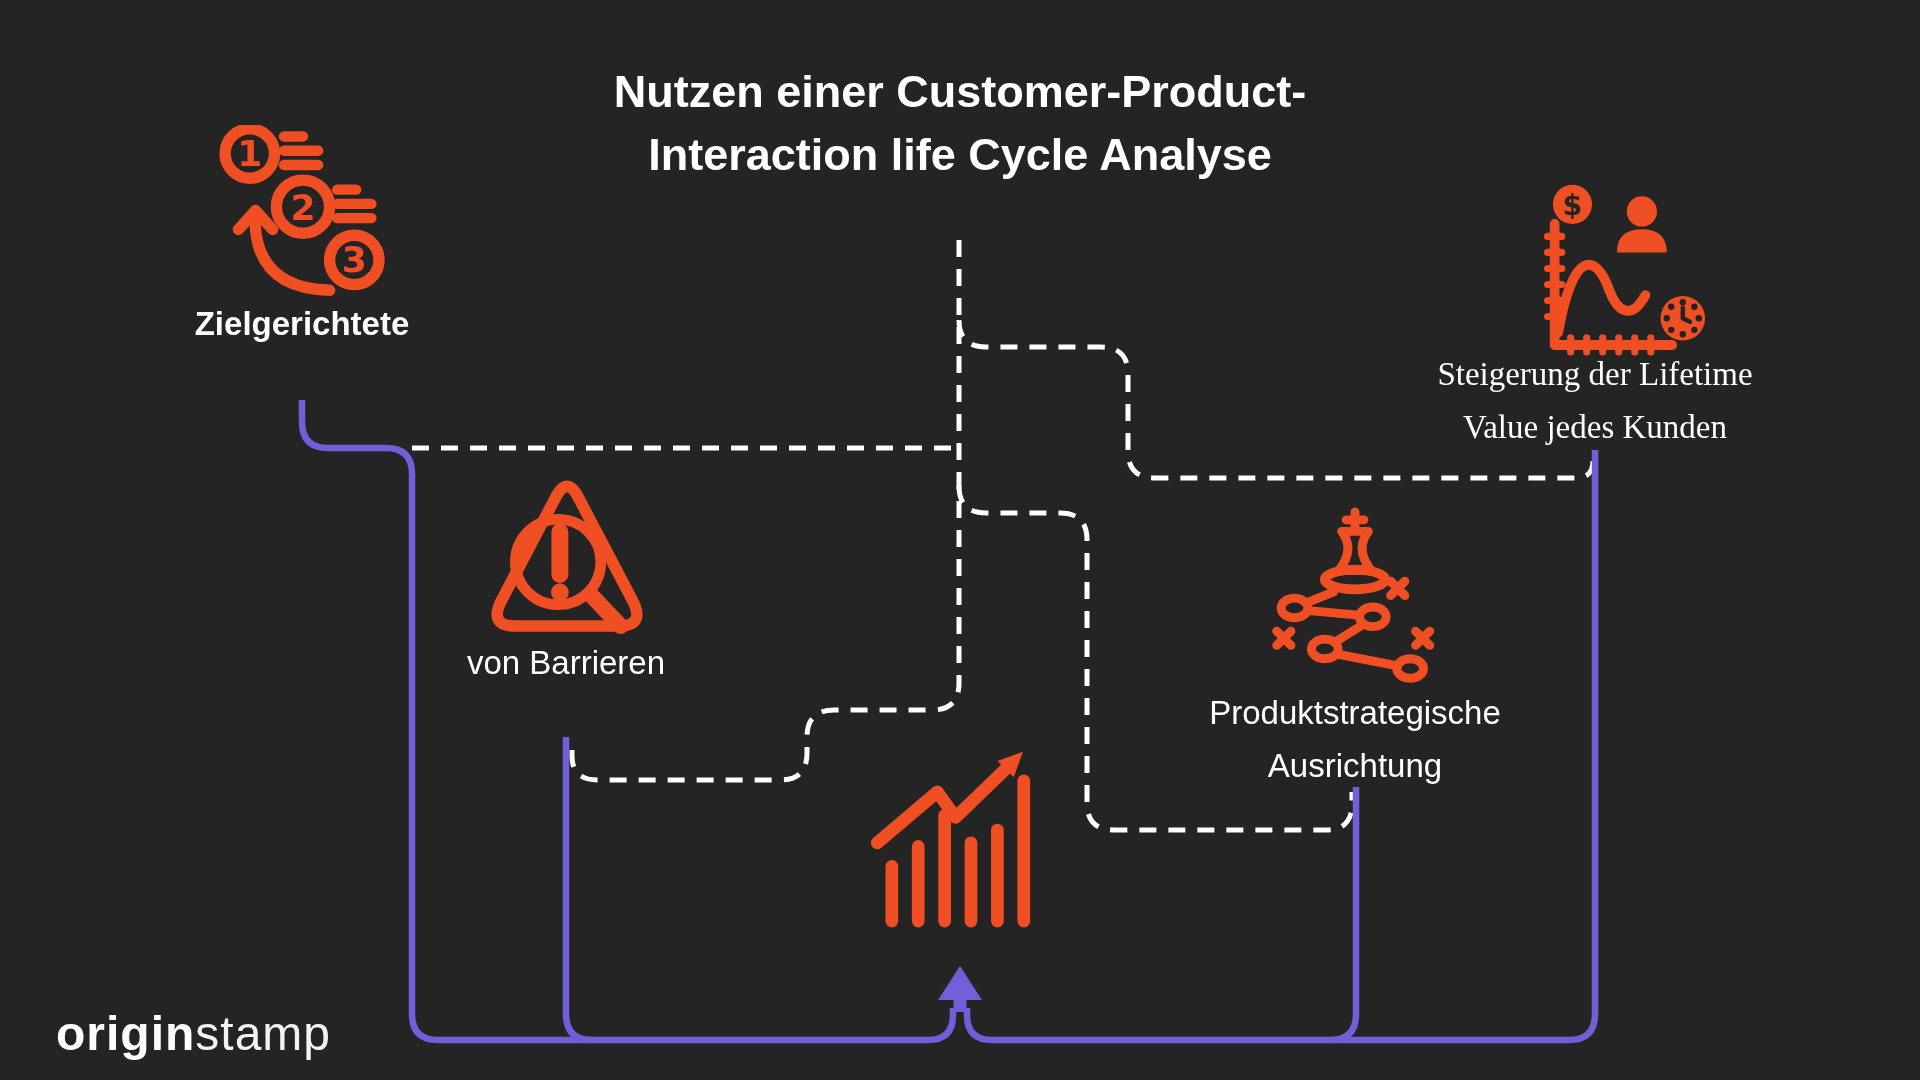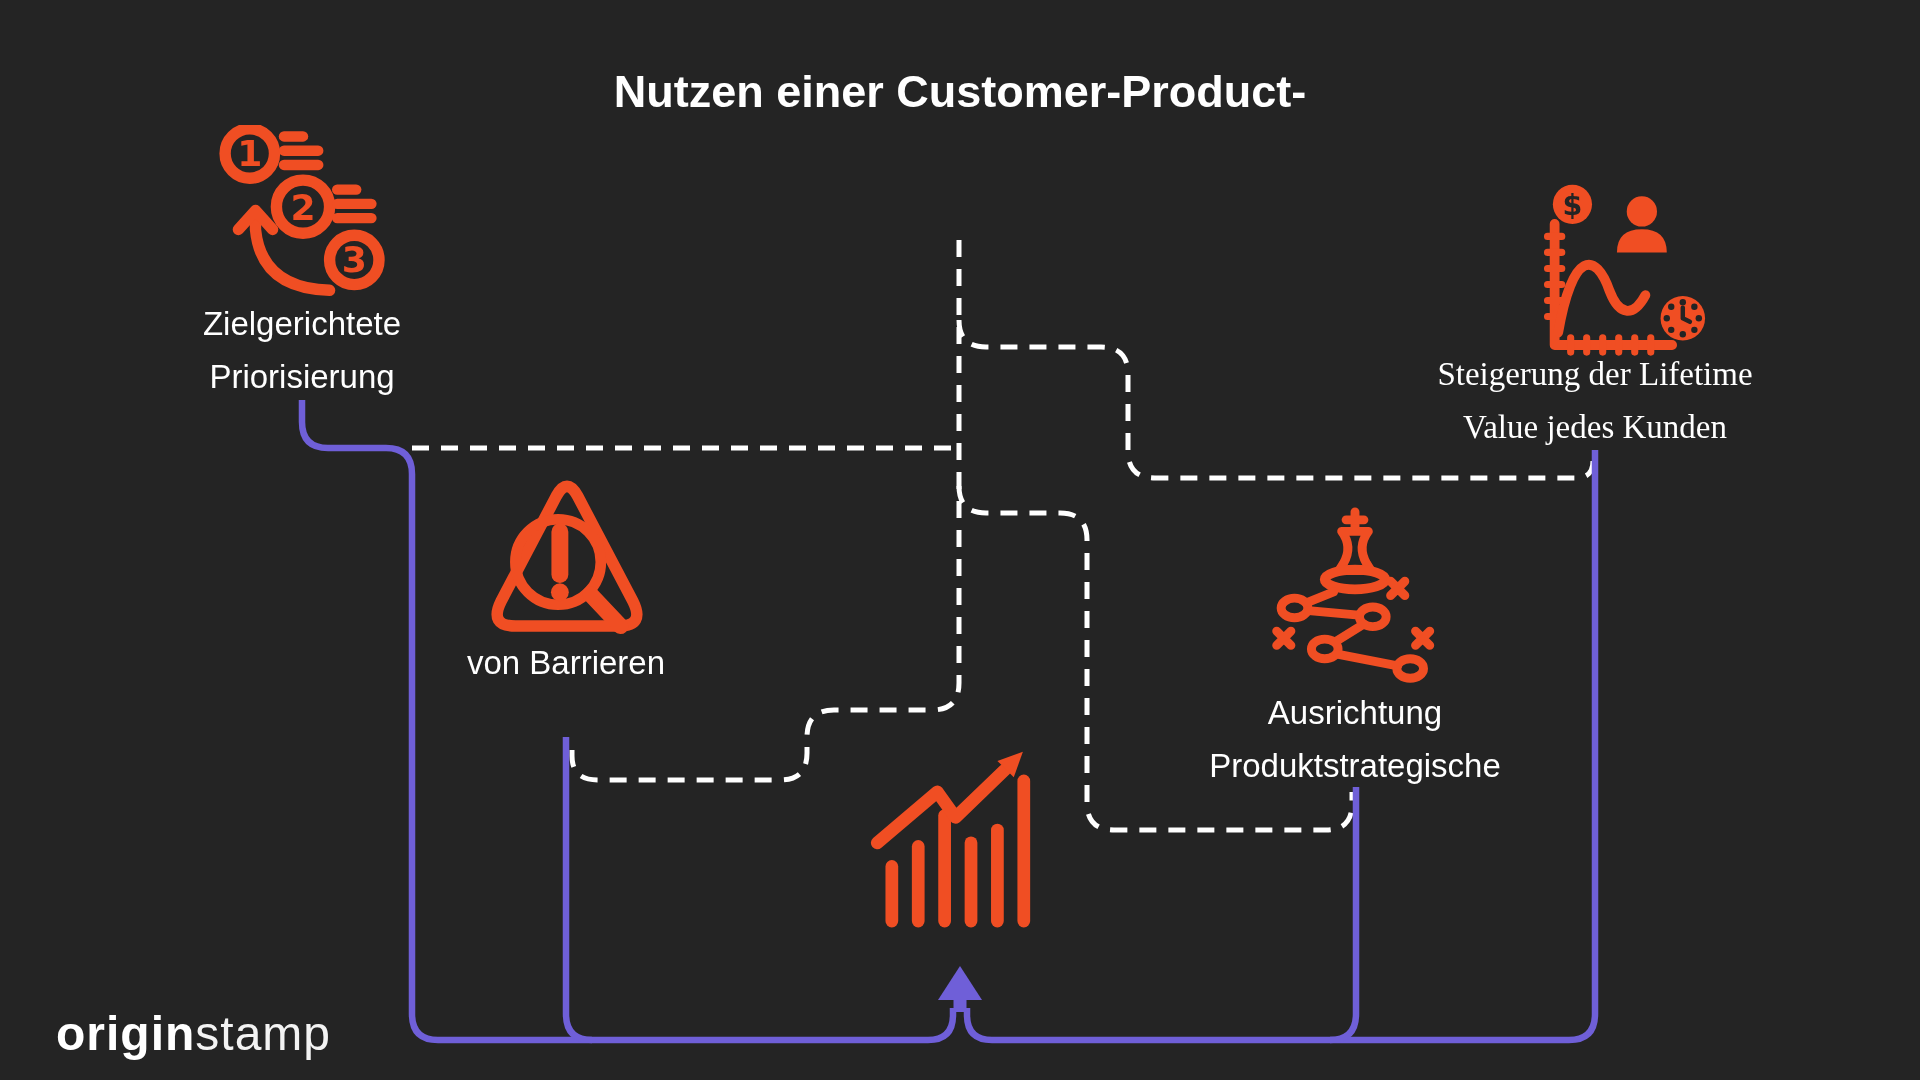--- a/index.html
+++ b/index.html
@@ -82,6 +82,7 @@
 
   <h1 class="title">
     <span>Nutzen einer Customer-Product-</span>
+    <span>Interaction life Cycle Analyse</span>
   </h1>
 
   <svg class="icon" id="icon-priority" viewBox="0 0 100 100">

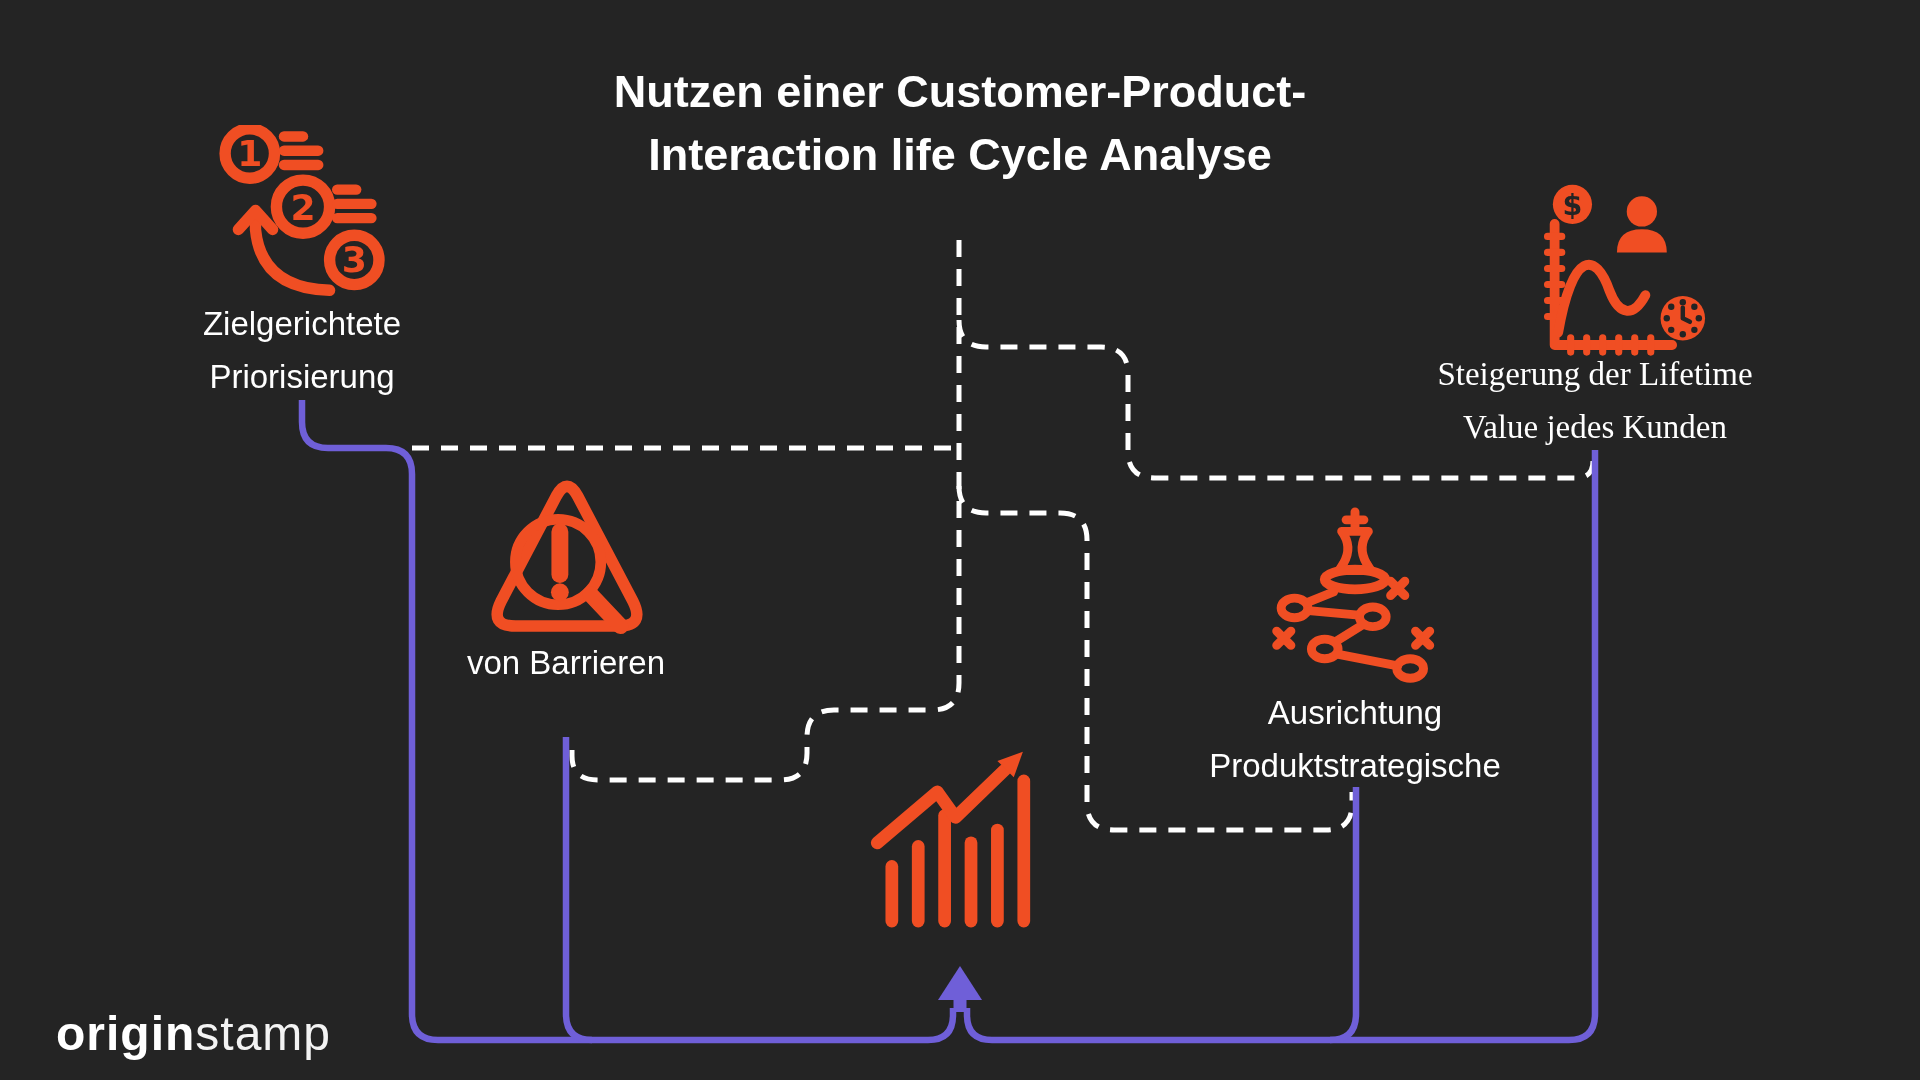--- a/index.html
+++ b/index.html
@@ -32,7 +32,7 @@
     font-size:33px; line-height:53px; font-weight:400;
   }
   .benefit-label span{ display:block; }
-  #label-priority{ left:102px;  top:297px; width:400px; }
+  #label-priority{ left:102px;  top:297px; width:400px;font-weight:bold; }
   #label-warning { left:366px;  top:636px; width:400px; }
   #label-bars    { left:735px;  top:927px; width:450px; }
   #label-chess   { left:1155px; top:686px; width:400px; }

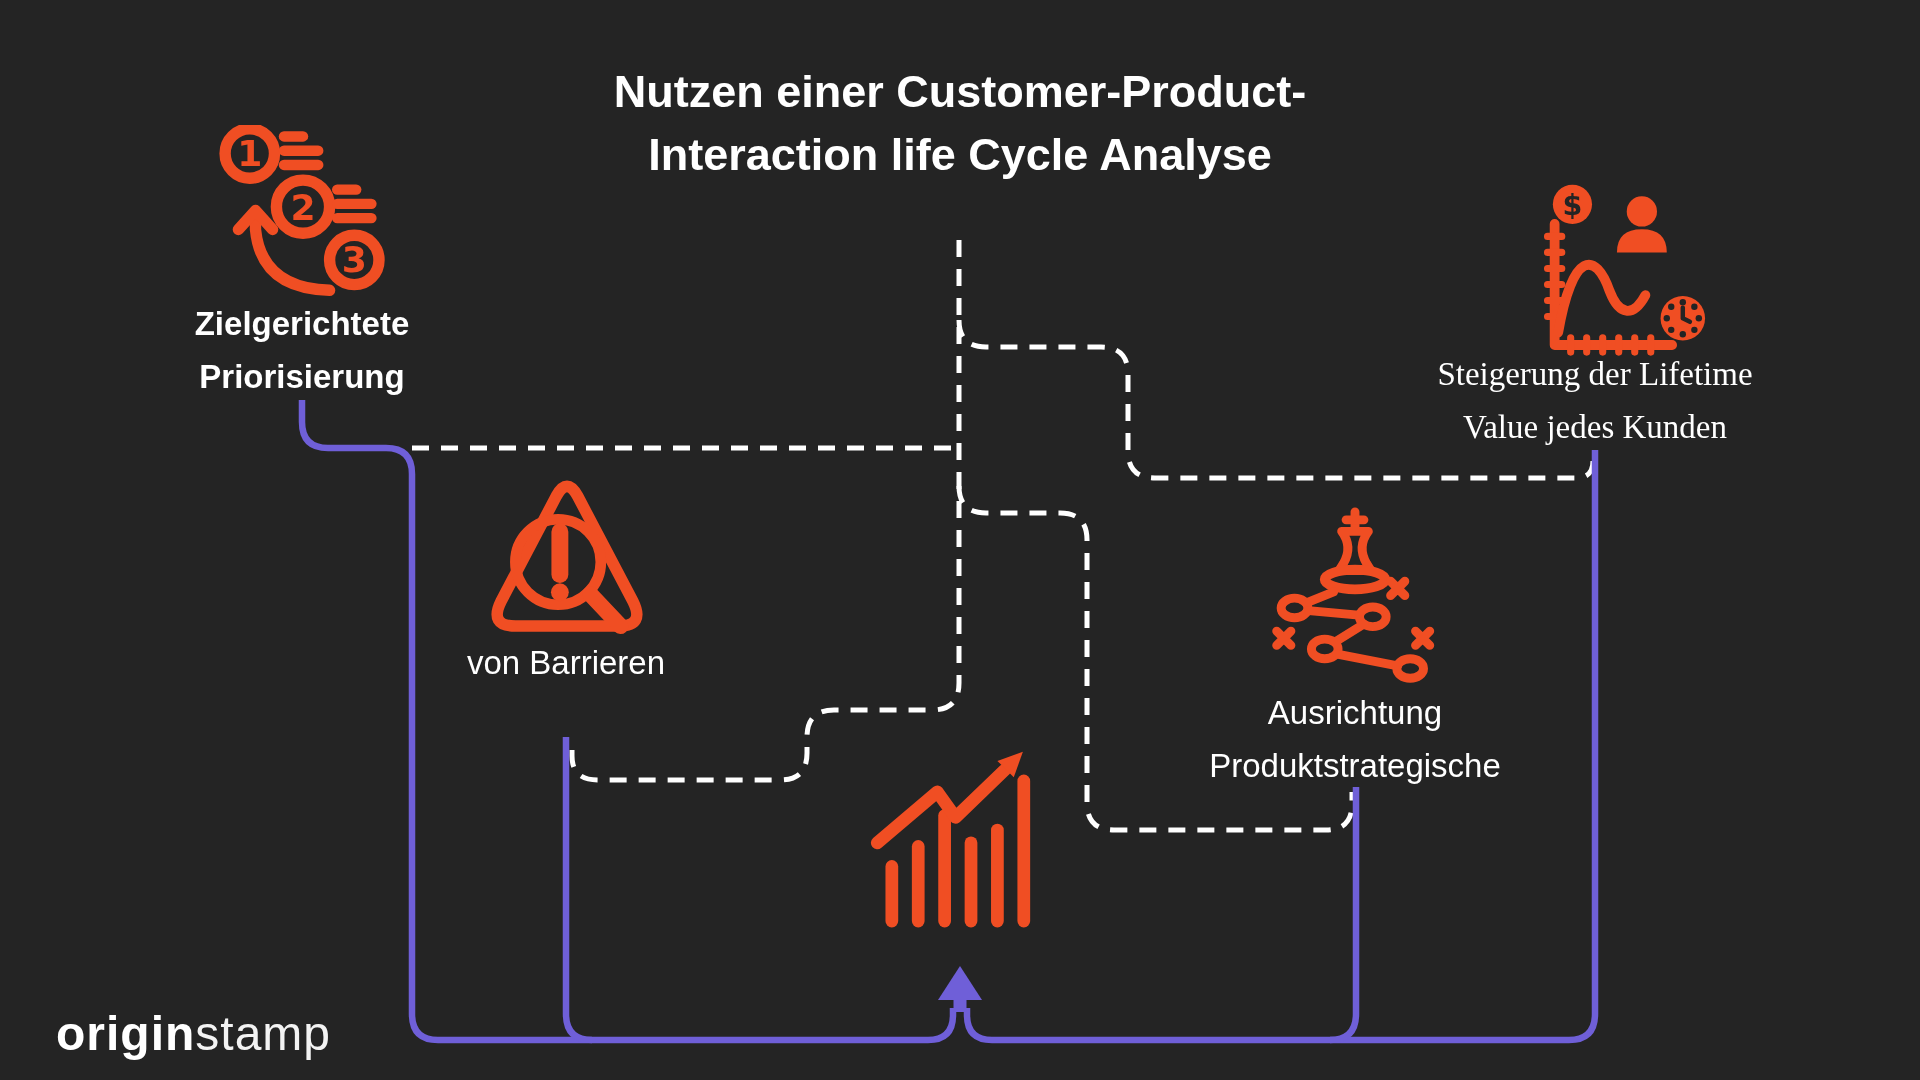--- a/index.html
+++ b/index.html
@@ -103,7 +103,6 @@
   </svg>
   <div class="benefit-label" id="label-priority">
     <span>Zielgerichtete</span>
-    <span>Priorisierung</span>
   </div>
 
   <svg class="icon" id="icon-warning" viewBox="0 0 100 100">

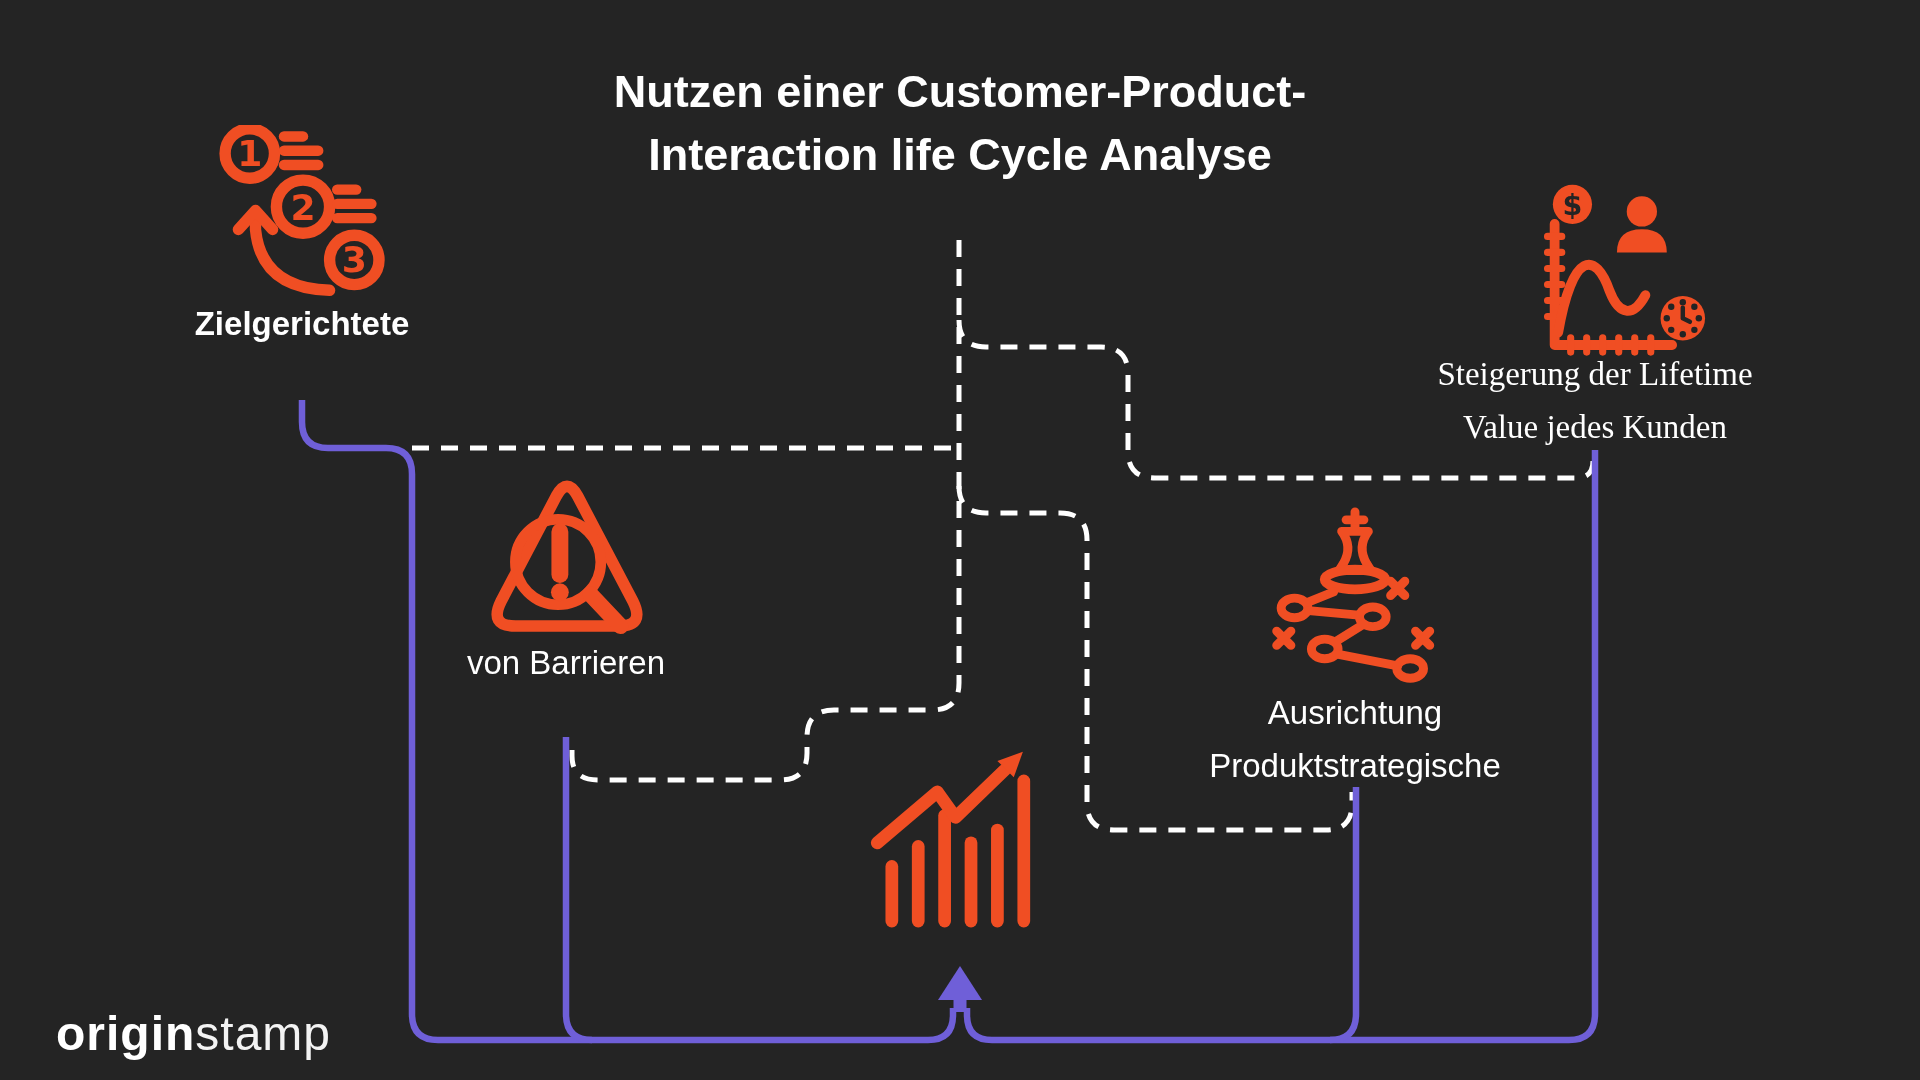--- a/index.html
+++ b/index.html
@@ -145,8 +145,8 @@
     <path class="s" d="M 84 70 L 92 78 M 92 70 L 84 78" stroke-width="5"></path>
   </svg>
   <div class="benefit-label" id="label-chess">
+    <span>Produktstrategische</span>
     <span>Ausrichtung</span>
-    <span>Produktstrategische</span>
   </div>
 
   <svg class="icon" id="icon-ltv" viewBox="0 0 100 100">

